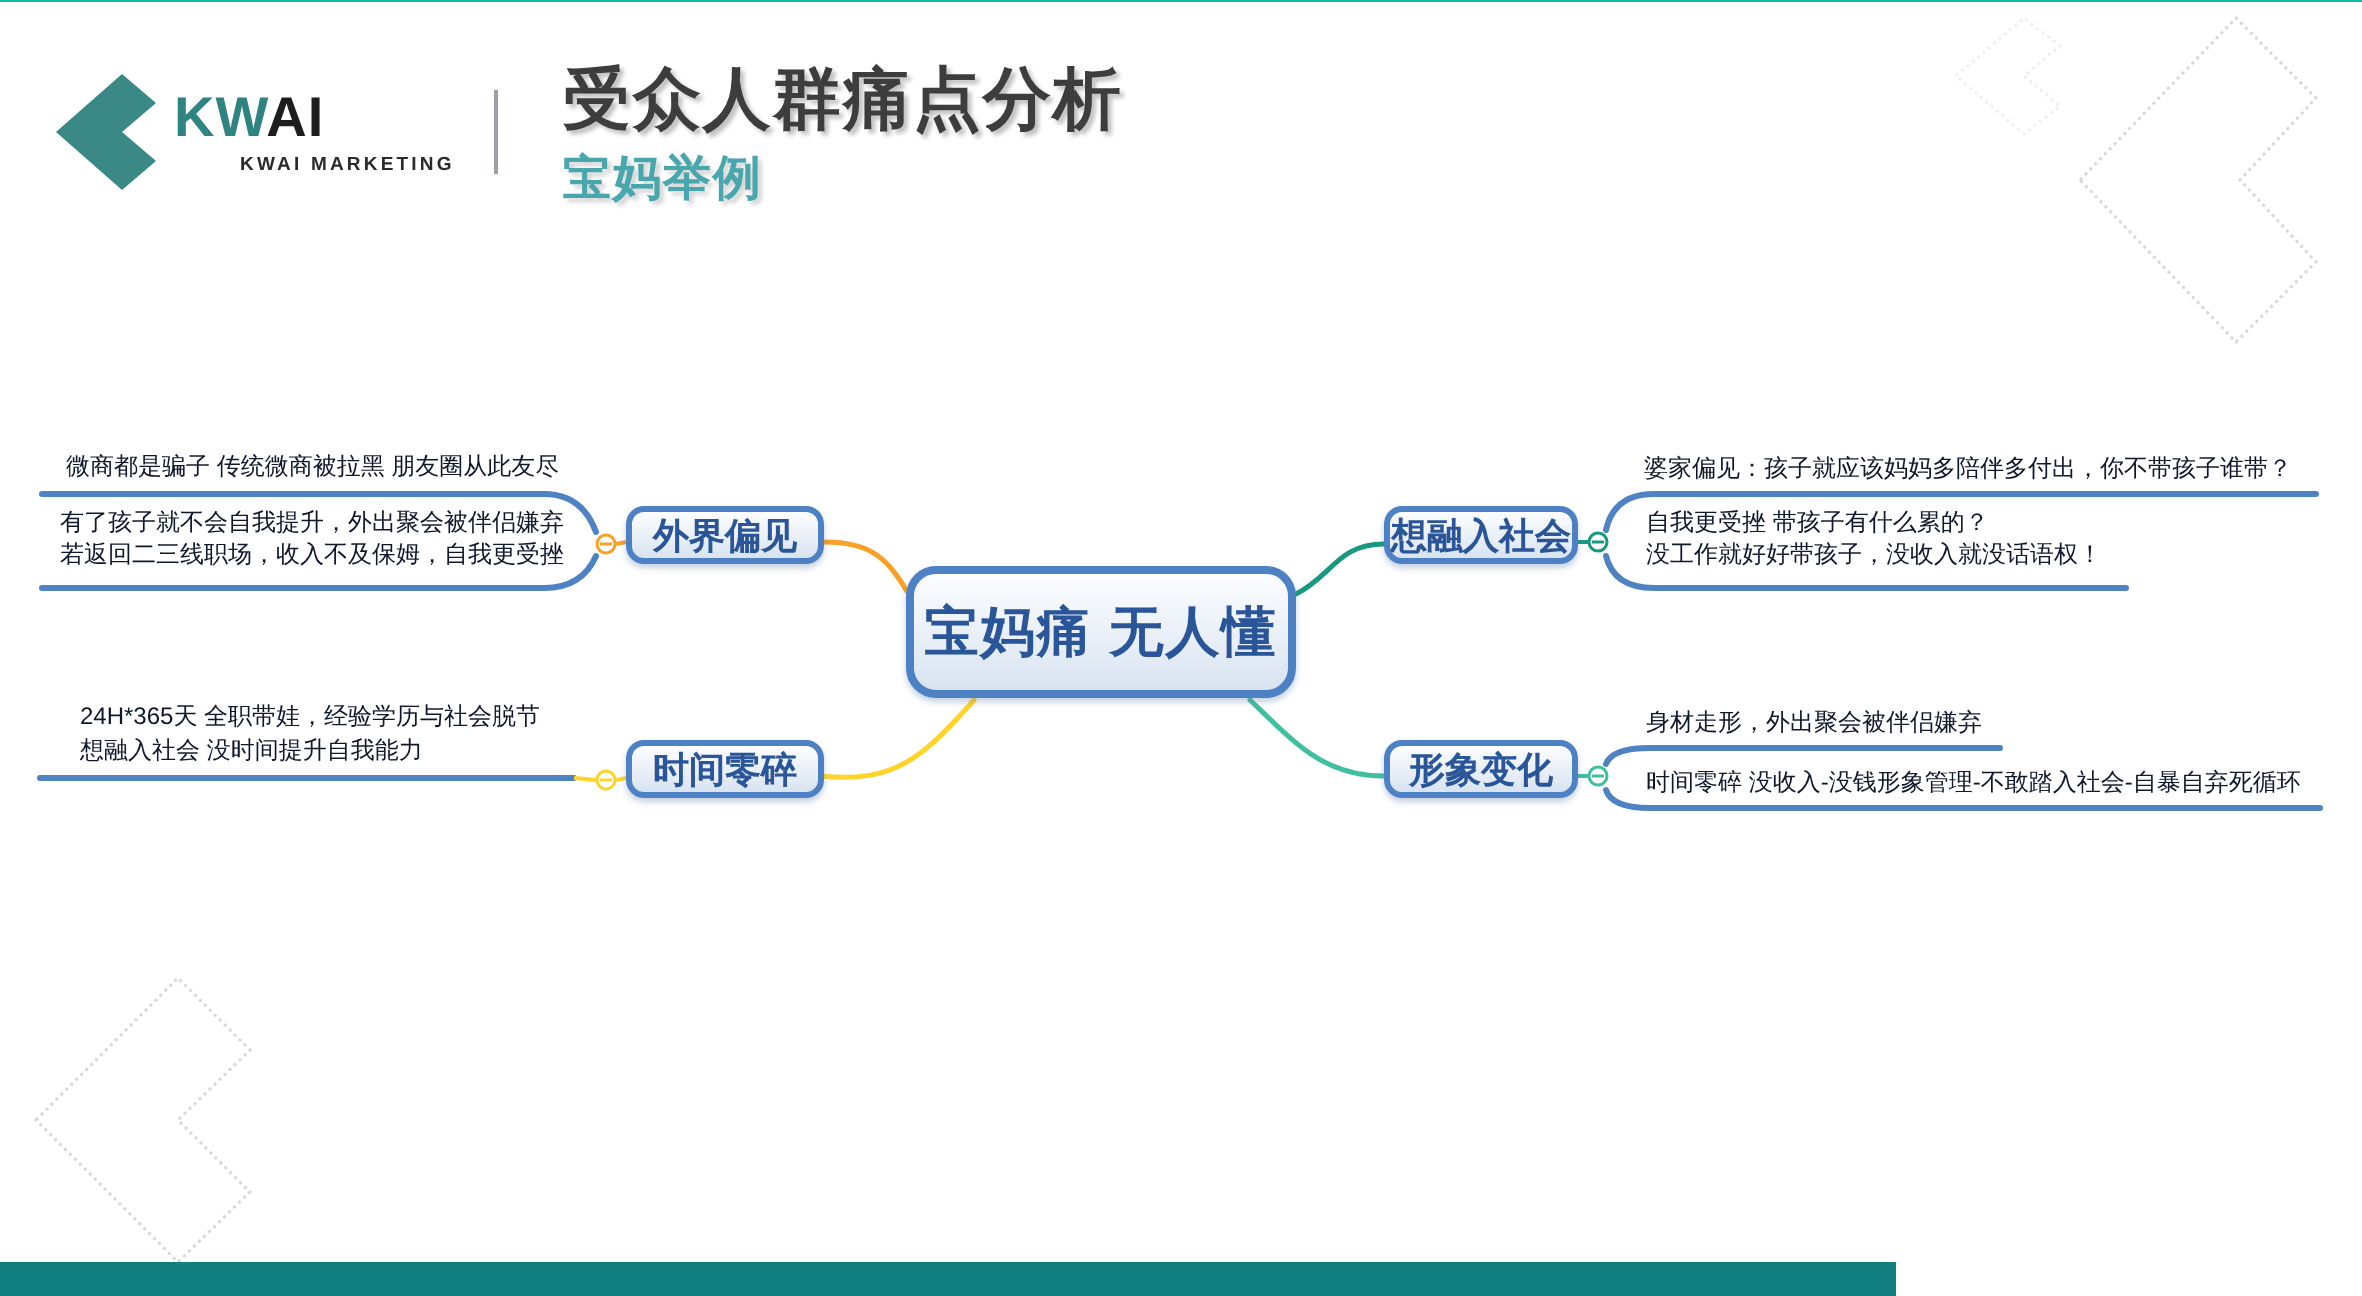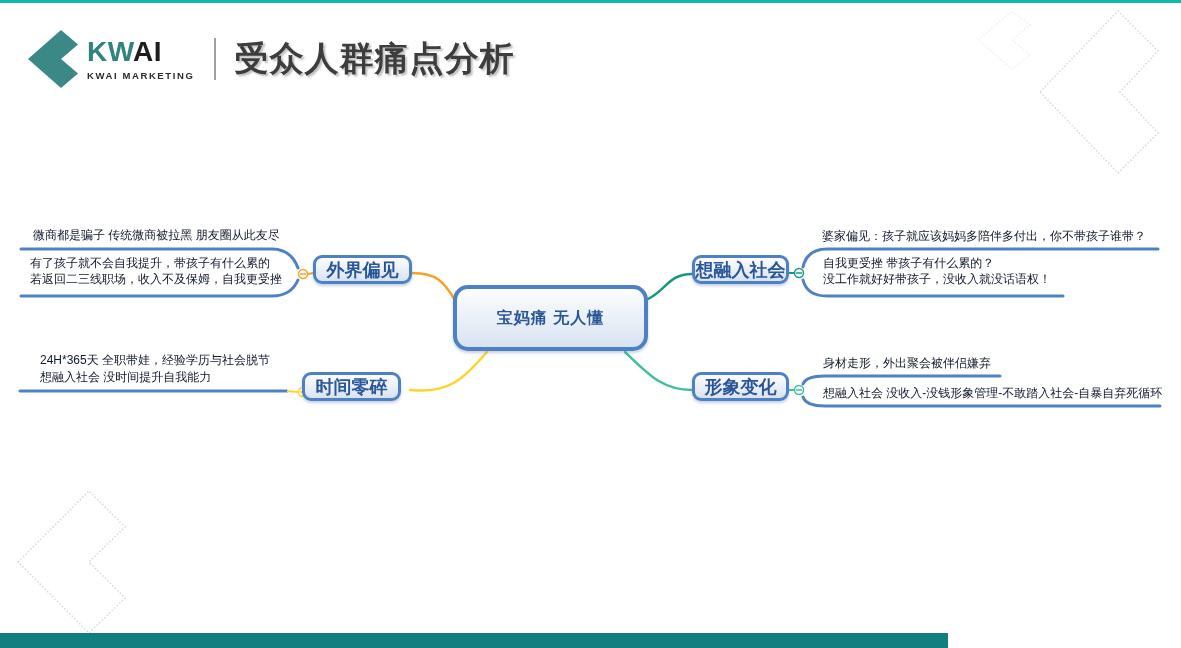--- a/index.html
+++ b/index.html
@@ -6,7 +6,7 @@
   body { background:#f2f2f2; font-family:"Liberation Sans", sans-serif; }
   .slide {
     position:relative; width:1181px; height:648px; background:#ffffff;
-    overflow:hidden; border-top:3px solid #14b8a6;padding-left:38px;
+    overflow:hidden; border-top:1px solid #14b8a6;padding-left:38px;
   }
   
   .header { position:absolute; left:28px; top:26px; display:flex; align-items:center; }

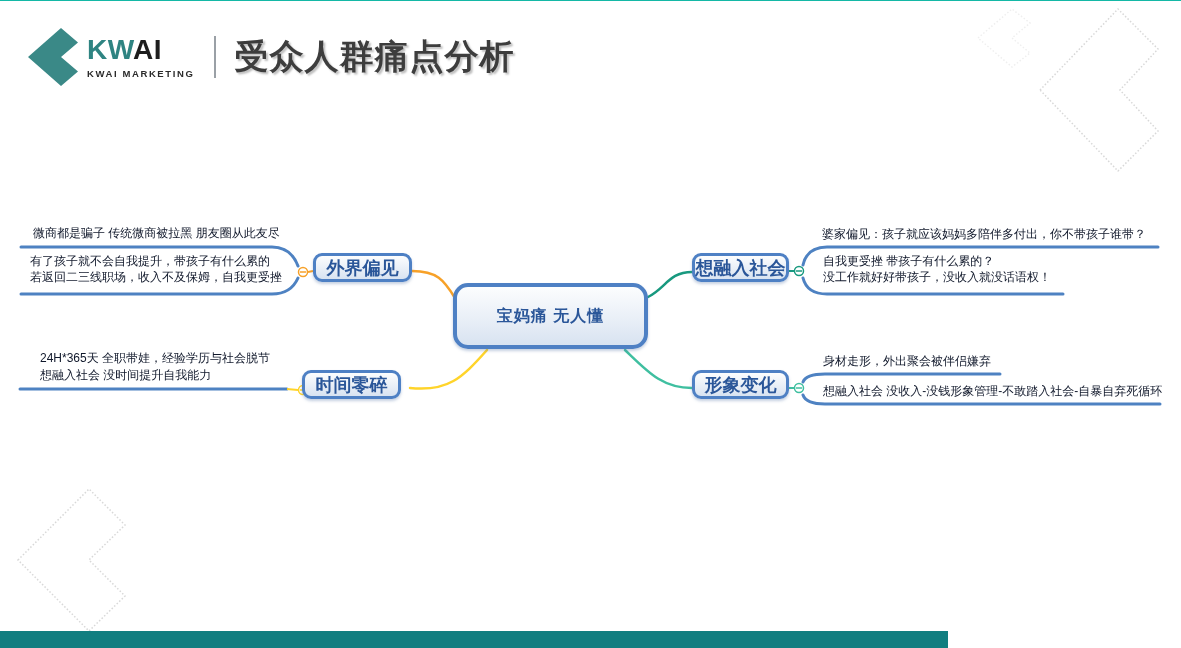--- a/index.html
+++ b/index.html
@@ -15,7 +15,7 @@
   .brand { font-size:28px; font-weight:bold; letter-spacing:0.5px; line-height:28px; }
   .brand .kw { color:#2f8482; }
   .brand .ai { color:#1d1d1d; }
-  .brand-sub { font-size:9.5px; color:#2b2b2b; letter-spacing:1.6px; margin-top:4px; font-weight:bold; }
+  .brand-sub { font-size:9.5px; color:#2b2b2b; letter-spacing:1.6px; margin-top:4px; font-weight:bold;margin-left:33px; }
   .divider { width:2px; height:42px; background:#9aa0a6; margin:0 18px 0 20px; }
   .title-row { display:flex; align-items:baseline;flex-direction:column; }
   .page-title {

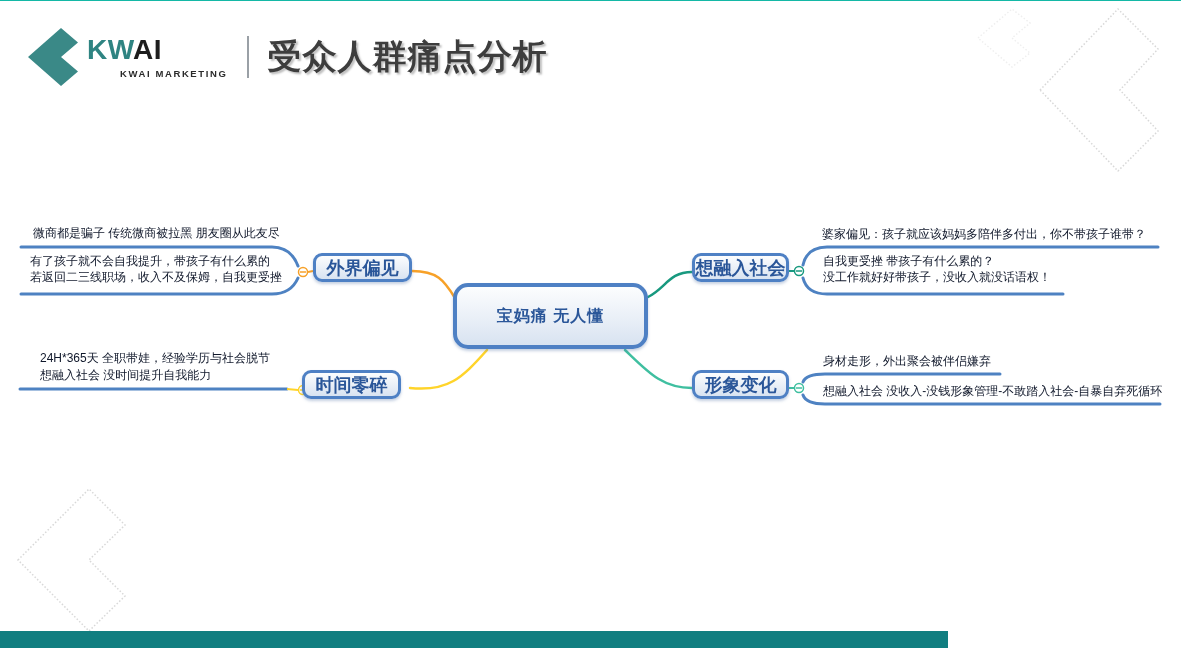--- a/index.html
+++ b/index.html
@@ -68,6 +68,7 @@
     <div class="divider"></div>
     <div class="title-row">
       <span class="page-title">受众人群痛点分析</span>
+      <span class="page-subtitle">宝妈举例</span>
     </div>
   </div>
 

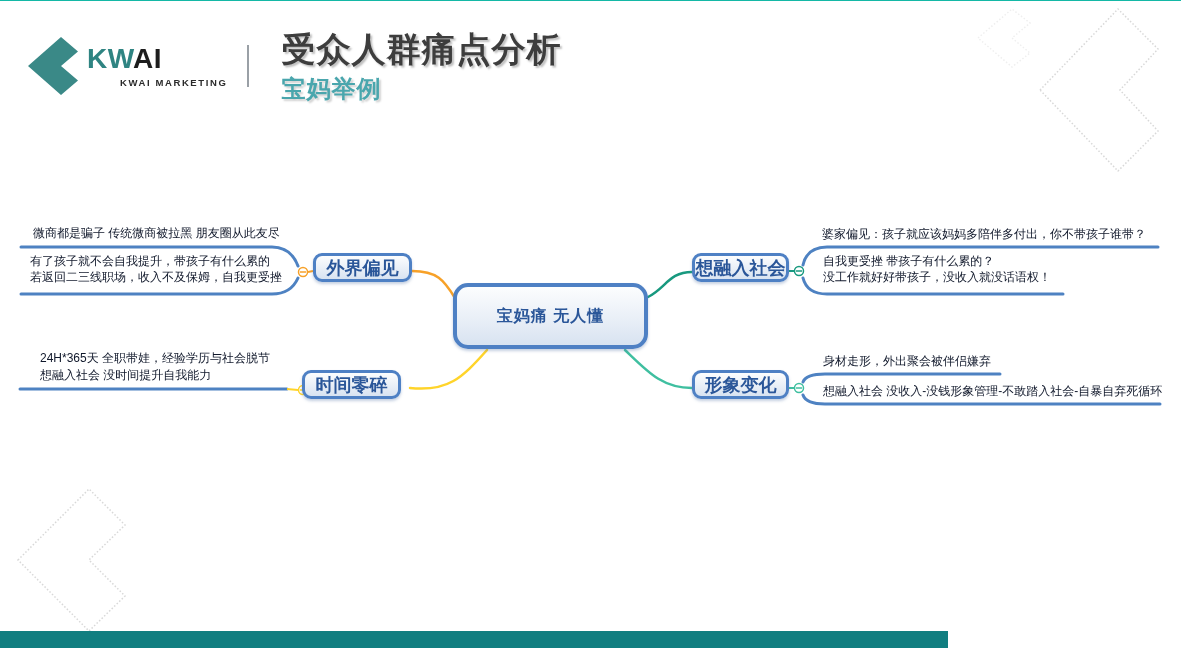--- a/index.html
+++ b/index.html
@@ -123,7 +123,7 @@
   <div class="node node-topic node-xingxiang">形象变化</div>
 
   <div class="child" style="left:33px; top:224px;"><span>微商都是骗子 传统微商被拉黑 朋友圈从此友尽</span></div>
-  <div class="child" style="left:30px; top:252px;"><span>有了孩子就不会自我提升，带孩子有什么累的</span><br><span>若返回二三线职场，收入不及保姆，自我更受挫</span></div>
+  <div class="child" style="left:30px; top:252px;"><span>有了孩子就不会自我提升，外出聚会被伴侣嫌弃</span><br><span>若返回二三线职场，收入不及保姆，自我更受挫</span></div>
 
   <div class="child" style="left:40px; top:349px; line-height:17px;"><span>24H*365天 全职带娃，经验学历与社会脱节</span><br><span>想融入社会 没时间提升自我能力</span></div>
 

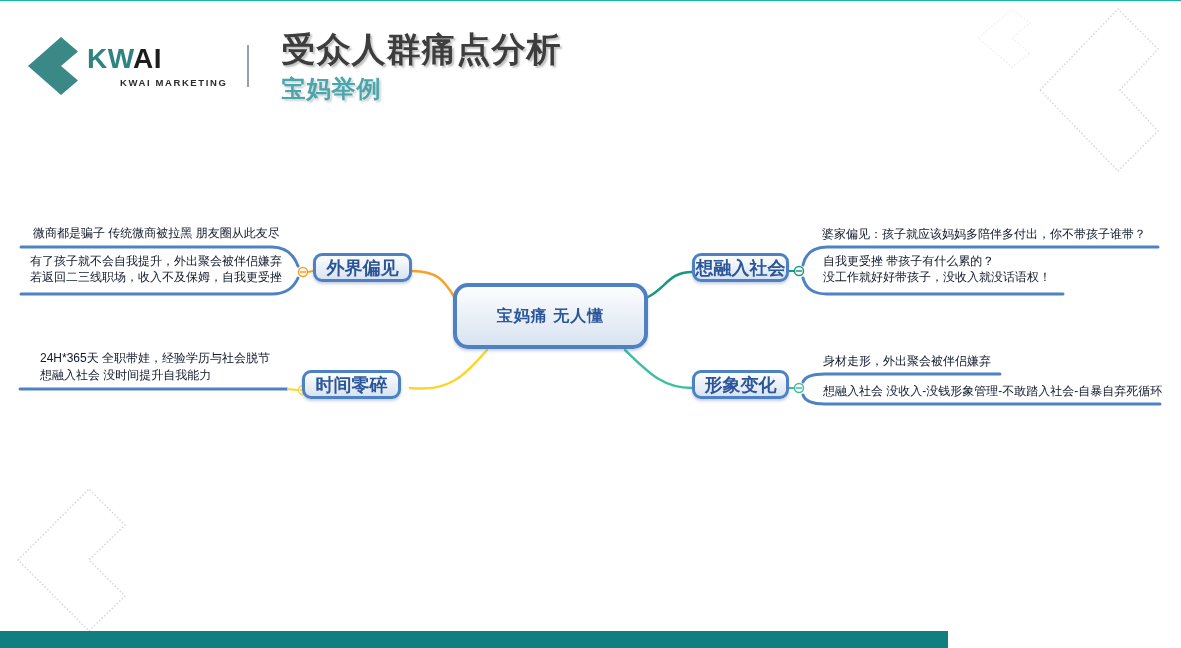--- a/index.html
+++ b/index.html
@@ -38,7 +38,7 @@
   }
   .node-center {
     left:453px; top:282px; width:195px; height:66px;
-    border-width:4px; border-radius:15px; font-size:16px; letter-spacing:1px;
+    border-width:4px; border-radius:15px; font-size:27px; letter-spacing:1px;
   }
   .node-topic { width:99px; height:29px; font-size:18px; }
   .node-waijie    { left:313px; top:252px; }

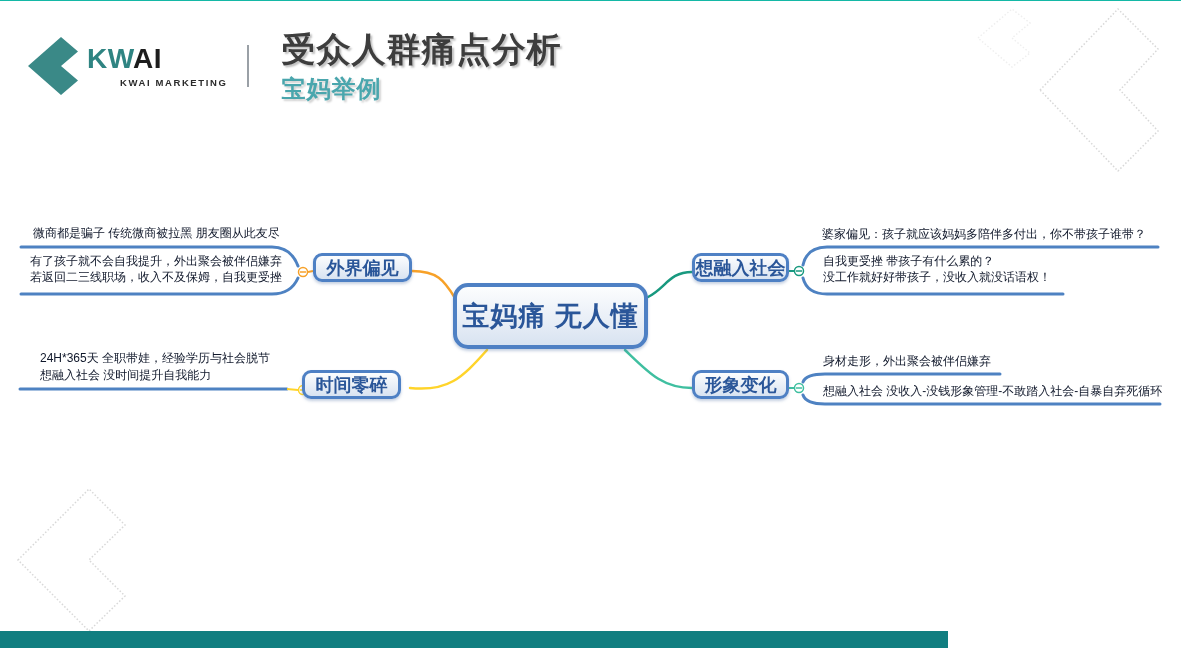--- a/index.html
+++ b/index.html
@@ -42,7 +42,7 @@
   }
   .node-topic { width:99px; height:29px; font-size:18px; }
   .node-waijie    { left:313px; top:252px; }
-  .node-shijian   { left:302px; top:369px; }
+  .node-shijian   { left:313px; top:369px; }
   .node-lunli     { left:692px; top:252px; width:97px; }
   .node-xingxiang { left:692px; top:369px; width:97px; }
   .child {

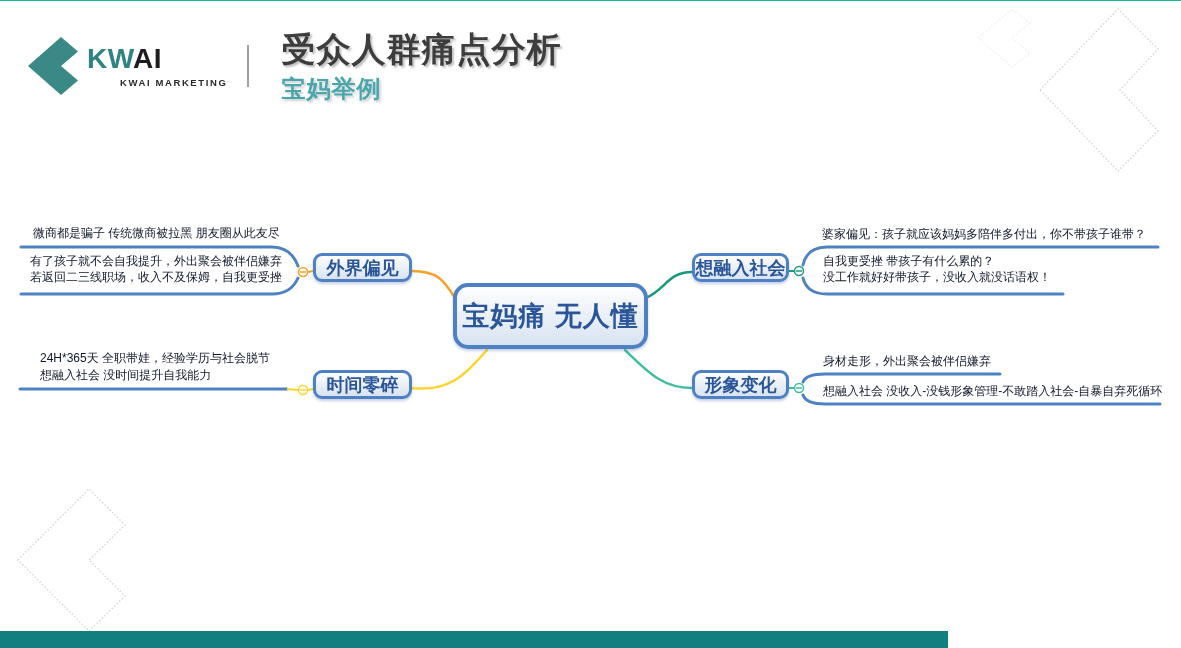--- a/index.html
+++ b/index.html
@@ -131,7 +131,7 @@
   <div class="child" style="left:823px; top:252px;"><span>自我更受挫 带孩子有什么累的？</span><br><span>没工作就好好带孩子，没收入就没话语权！</span></div>
 
   <div class="child" style="left:823px; top:352px;"><span>身材走形，外出聚会被伴侣嫌弃</span></div>
-  <div class="child" style="left:823px; top:382px;"><span>想融入社会 没收入-没钱形象管理-不敢踏入社会-自暴自弃死循环</span></div>
+  <div class="child" style="left:823px; top:382px;"><span>时间零碎 没收入-没钱形象管理-不敢踏入社会-自暴自弃死循环</span></div>
 
   <div class="footer-bar"></div>
 </div>

